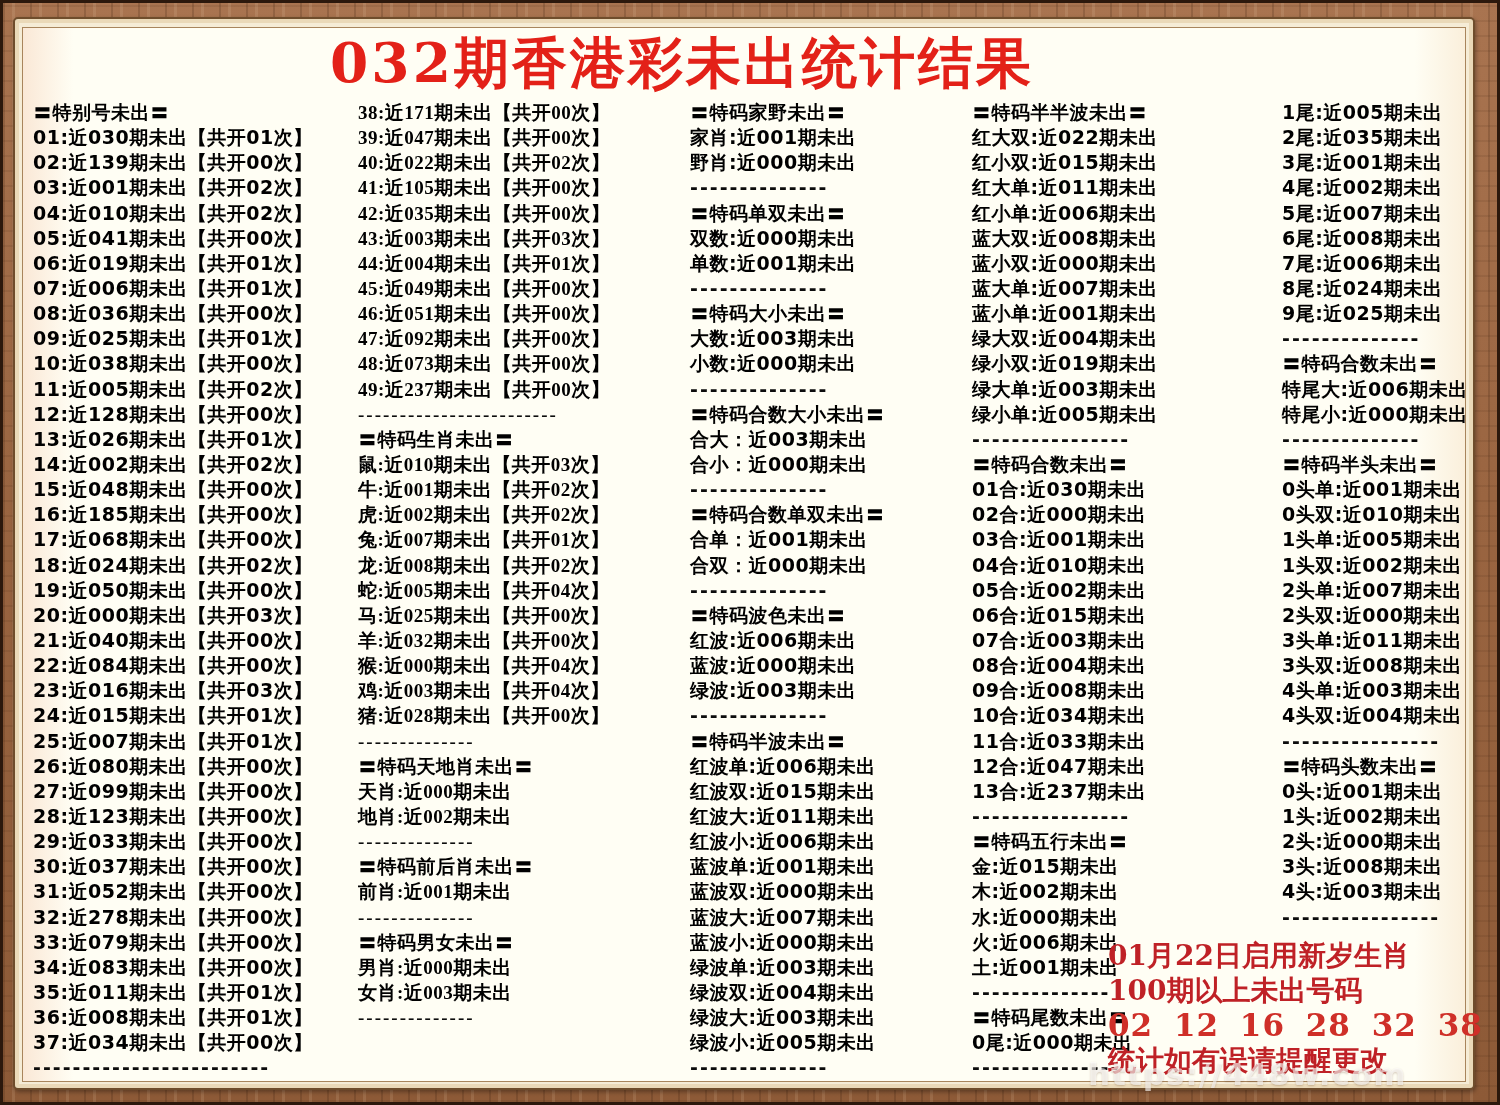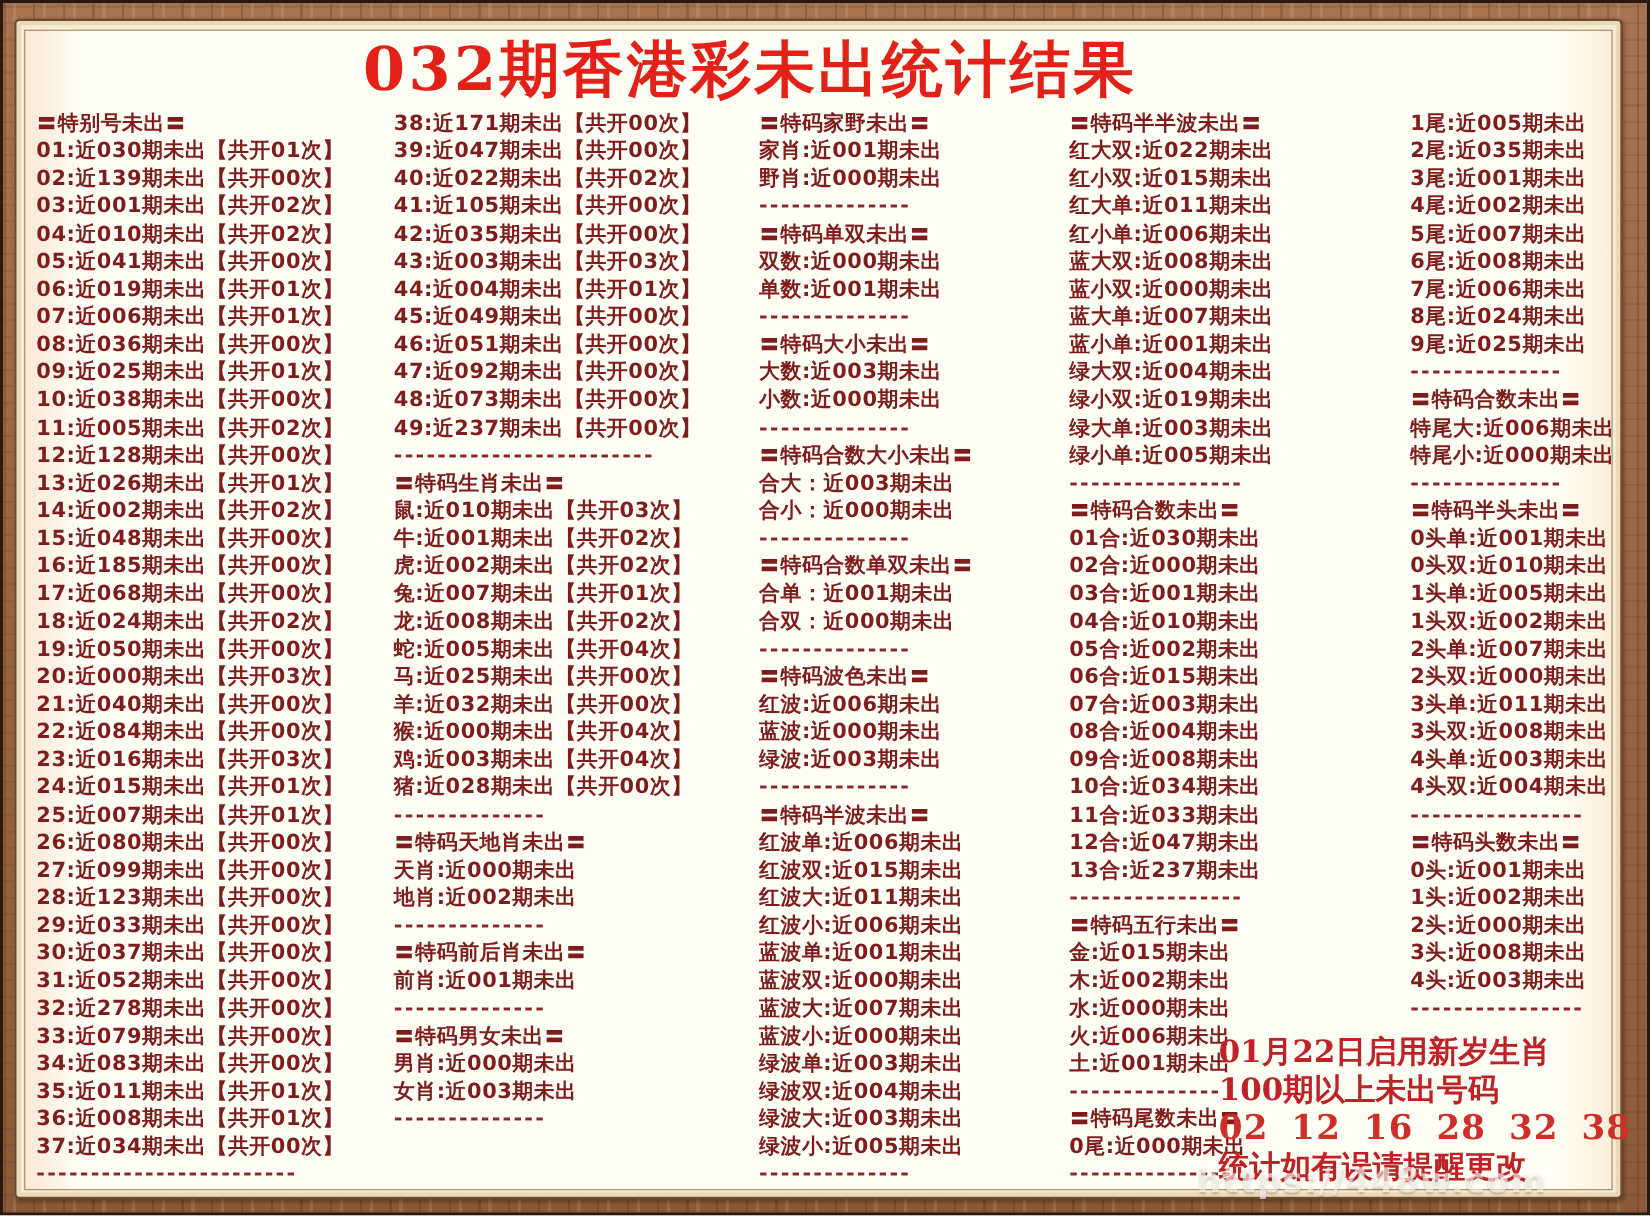--- a/index.html
+++ b/index.html
@@ -36,7 +36,7 @@
   }
   .col{
     position:absolute;top:100px;white-space:nowrap;
-    color:#7f1d1d;font-weight:bold;font-size:19px;line-height:25.15px;
+    color:#000000;font-weight:bold;font-size:19px;line-height:25.15px;
     letter-spacing:0.5px;
   }
   #col1{left:33px;}

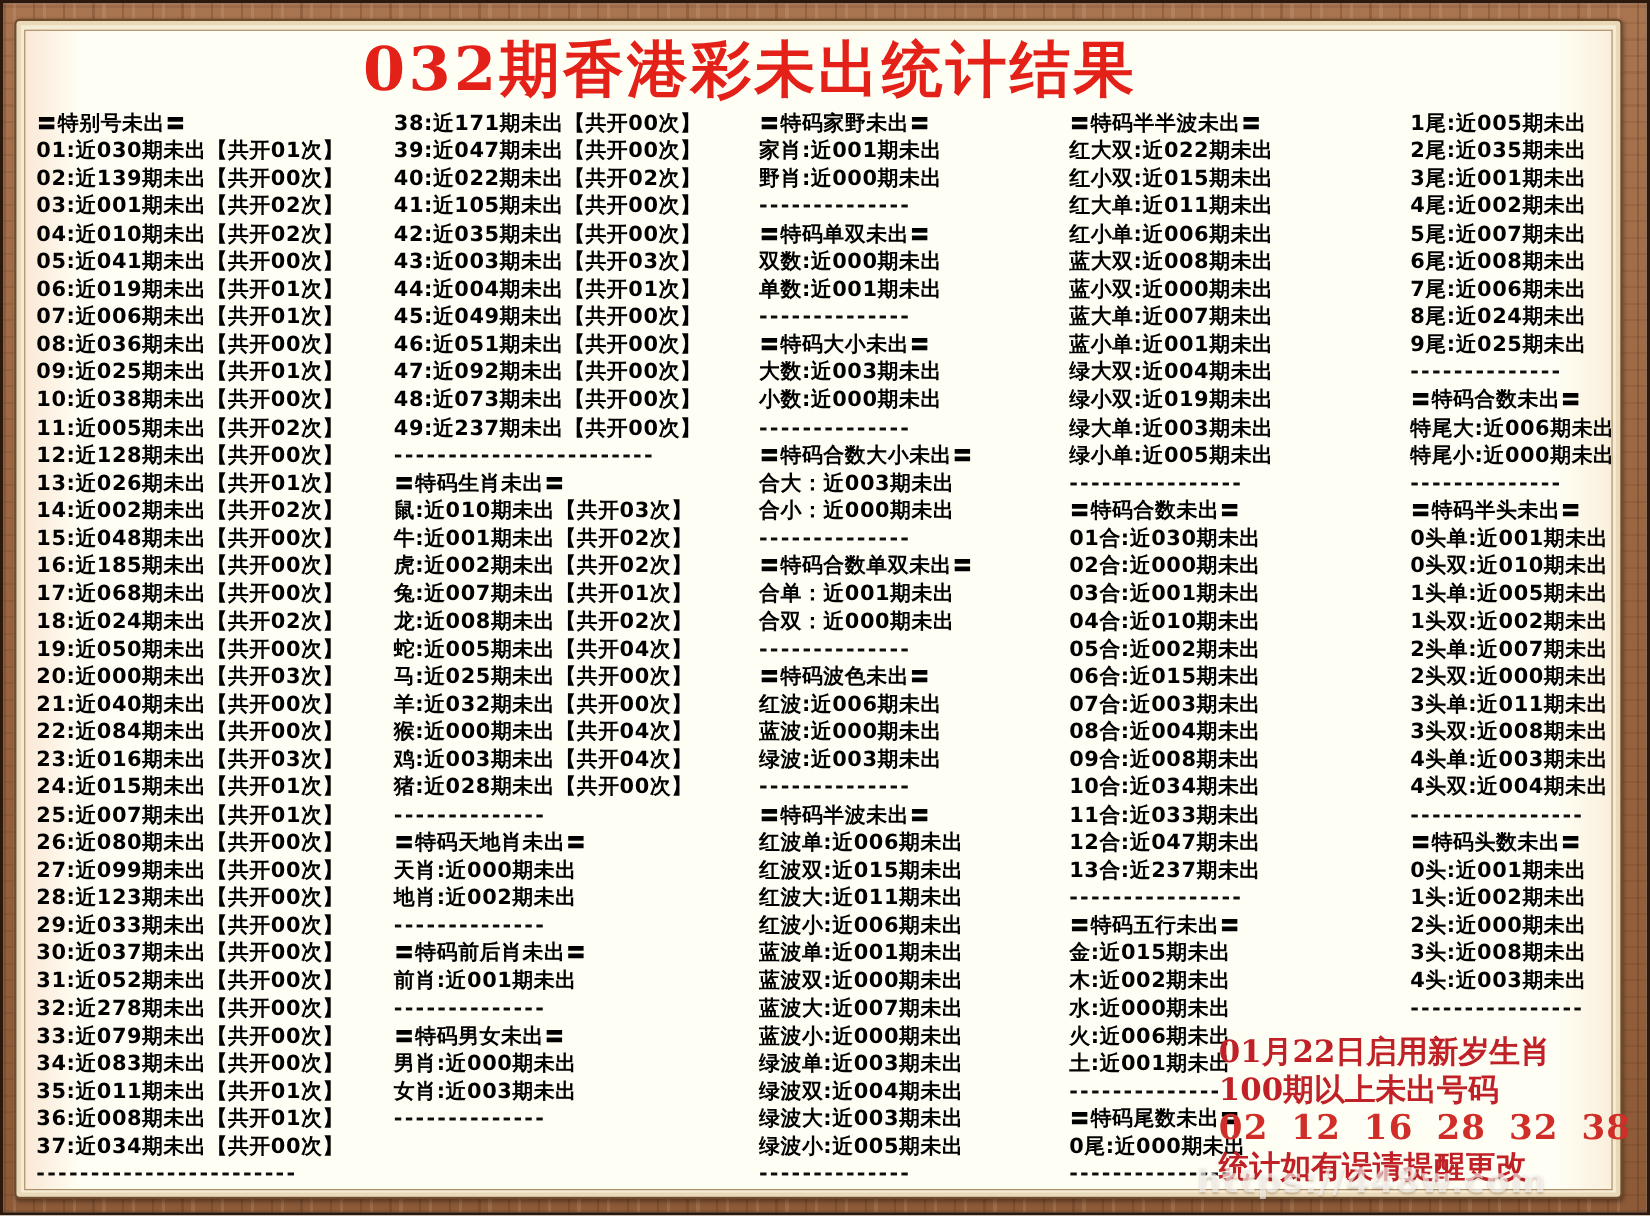--- a/index.html
+++ b/index.html
@@ -40,7 +40,7 @@
     letter-spacing:0.5px;
   }
   #col1{left:33px;}
-  #col2{left:358px;}
+  #col2{left:358px;font-family:Liberation Serif, serif;}
   #col3{left:690px;}
   #col4{left:972px;}
   #col5{left:1282px;}

